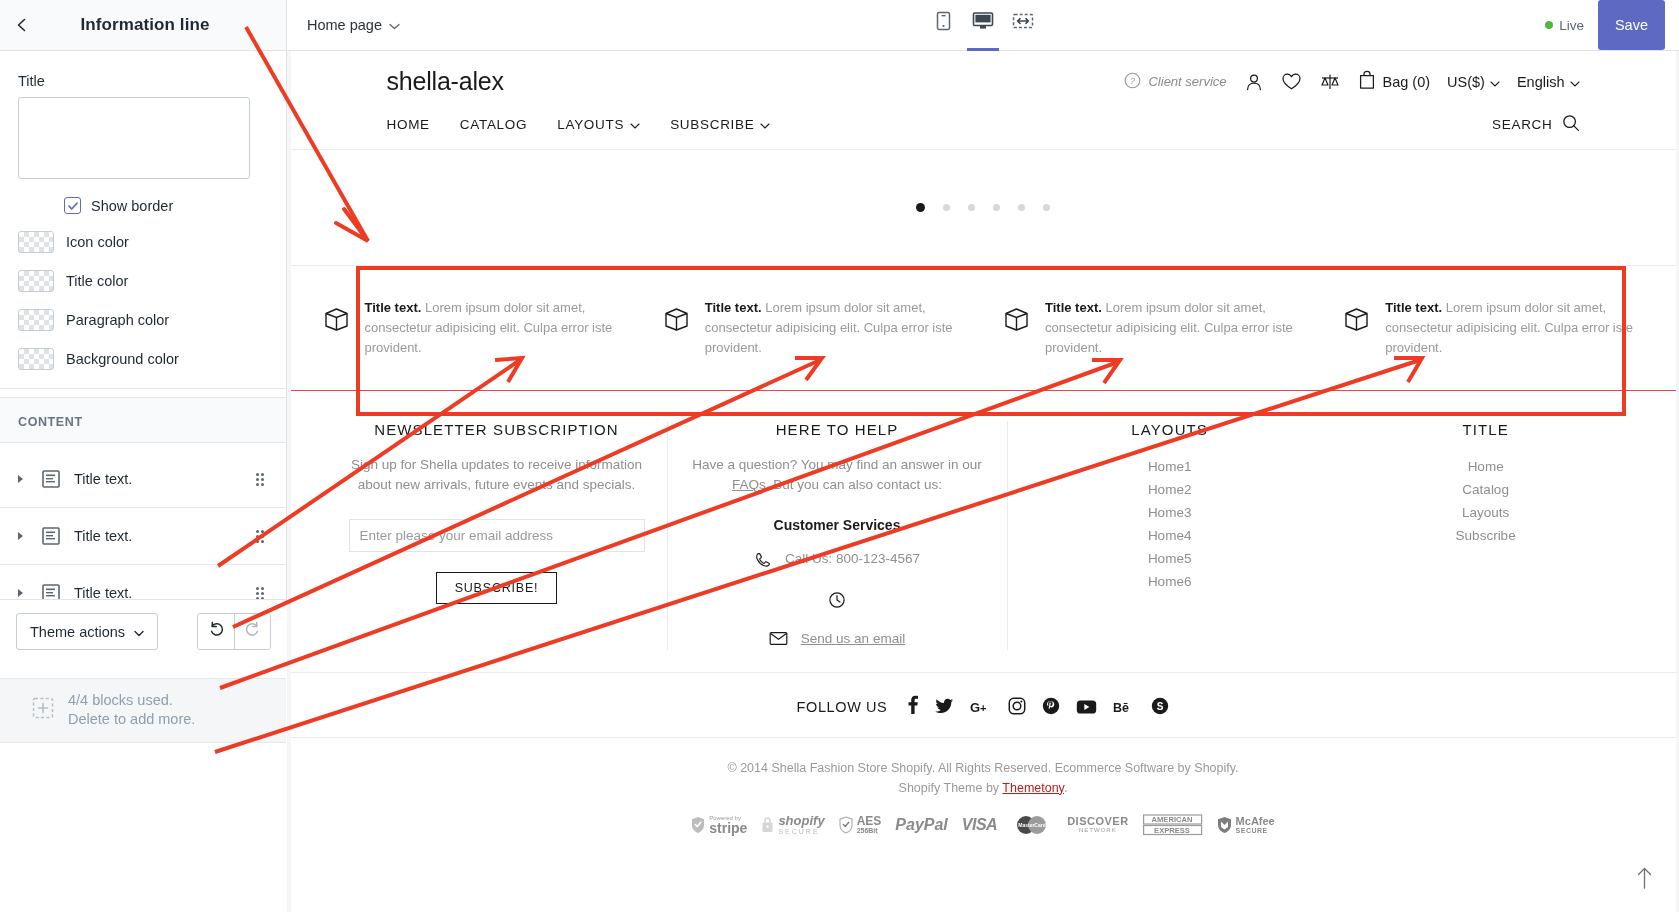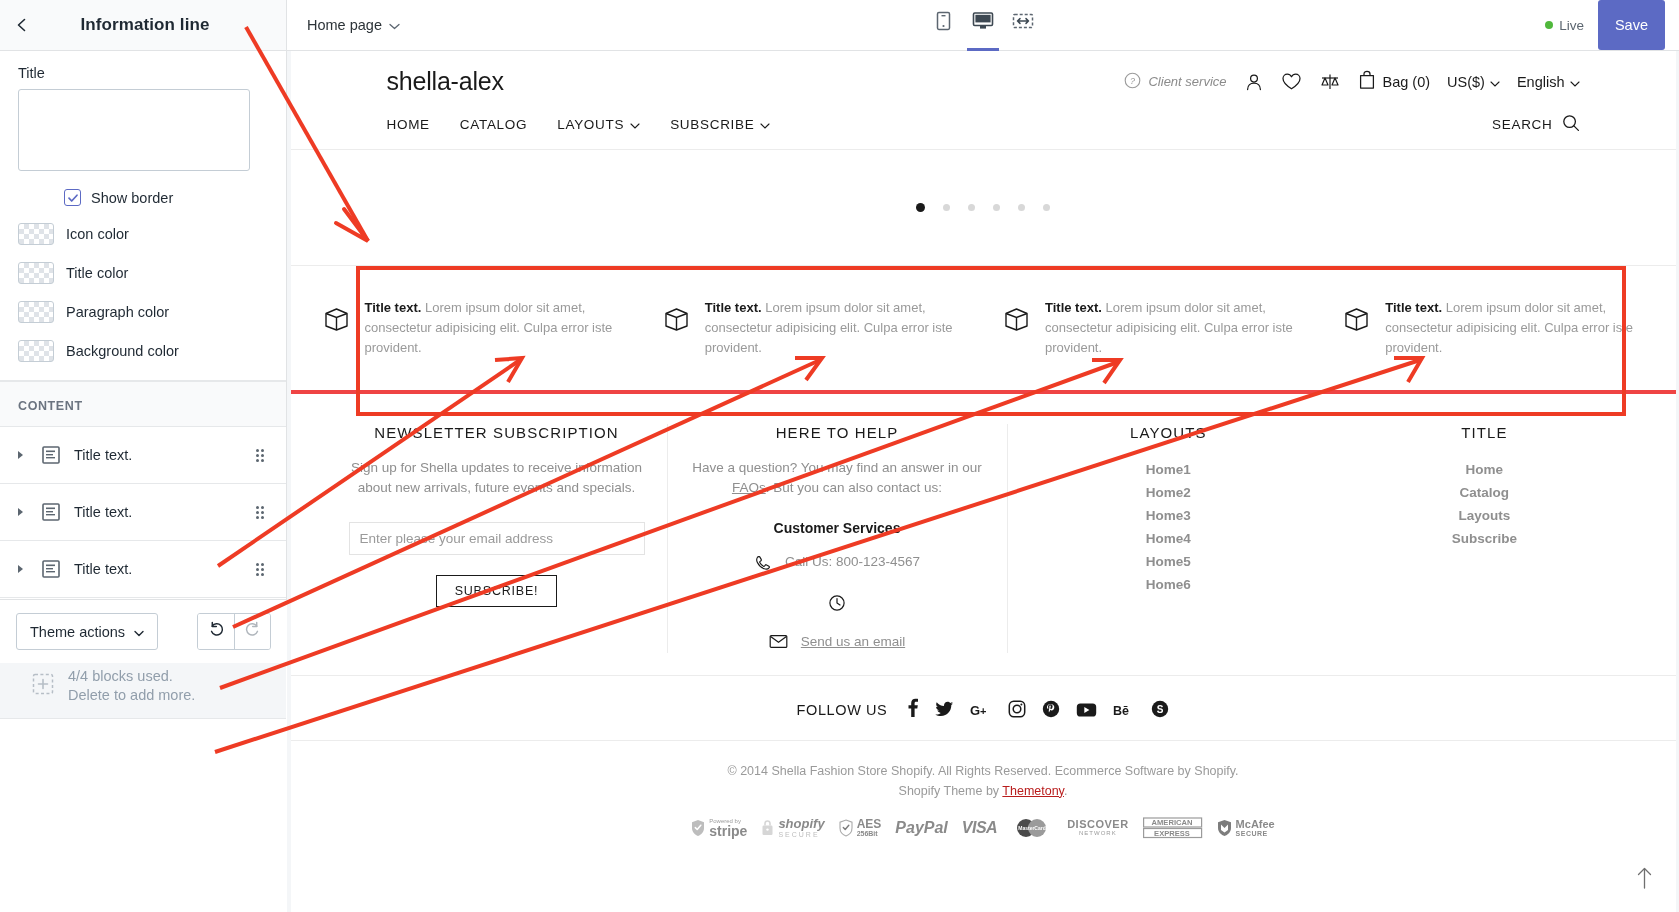--- a/index.html
+++ b/index.html
@@ -14,7 +14,7 @@
   .sidebar {
     width: 287px; height: 663px; flex: 0 0 287px;
     background: #fff; border-right: 1px solid #e1e3e5;
-    display: flex; flex-direction: column; position: relative;
+    display: flex; flex-direction: column; position: relative; gap: 8px;
   }
   .sb-header {
     height: 51px; flex: 0 0 51px; background: #f9fafb;

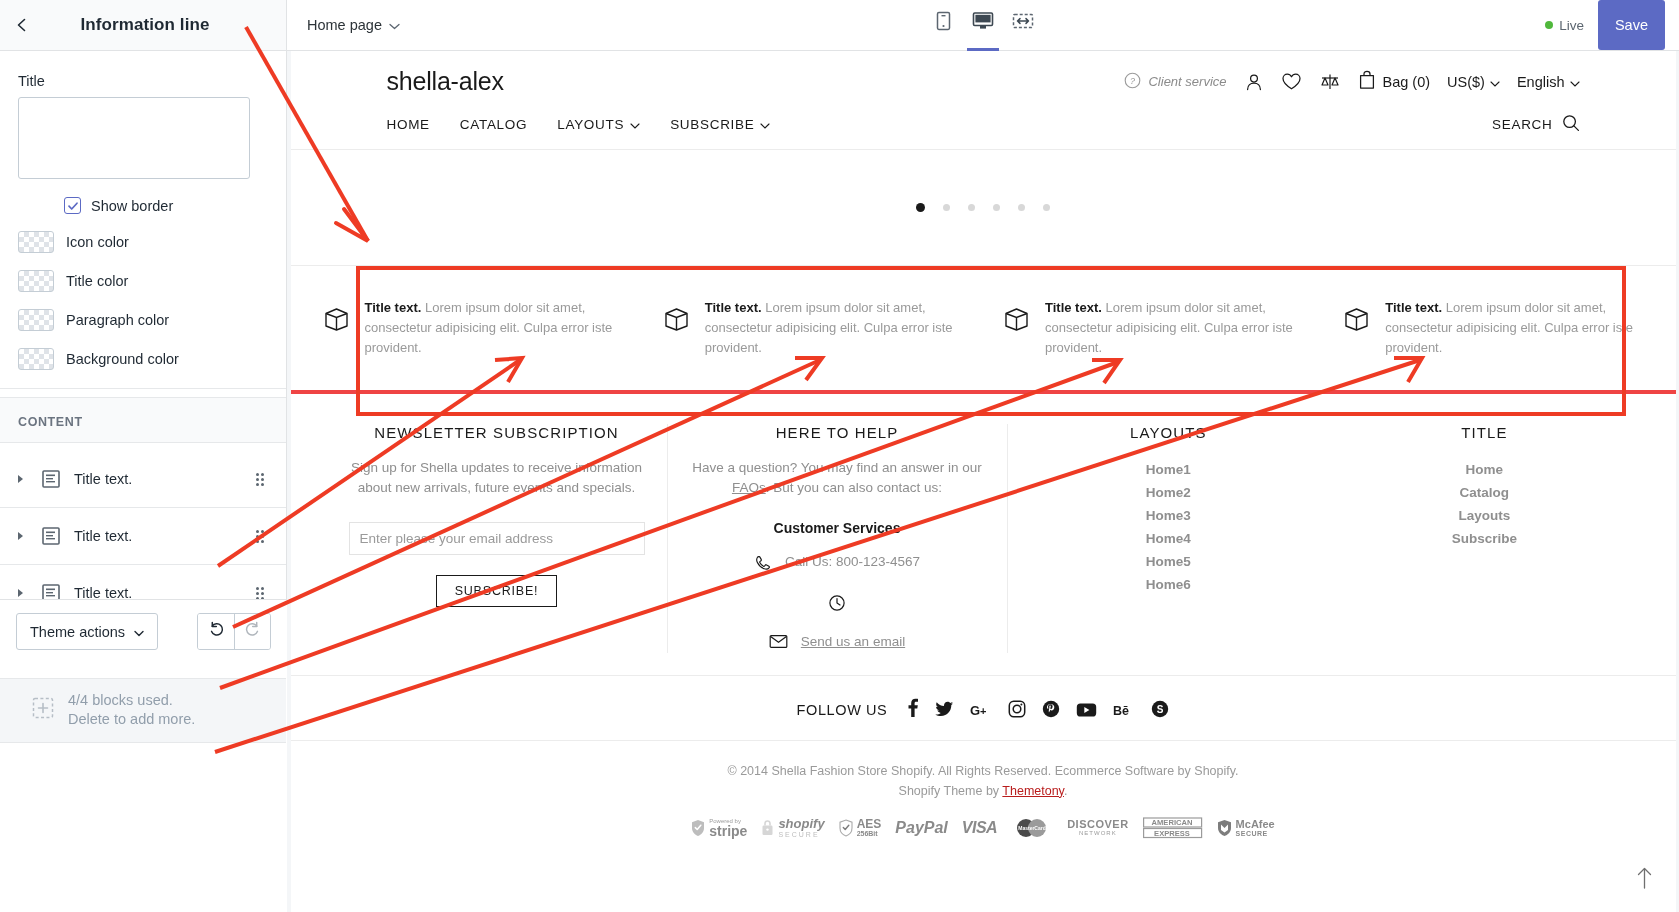--- a/index.html
+++ b/index.html
@@ -154,7 +154,7 @@
   .sdot.on { background: #1a1a1a; width: 9px; height: 9px; }
 
   .infoline {
-    display: flex; border-top: 1px solid #ececec; border-bottom: 4px solid #ef4444;
+    display: flex; border-top: 1px solid #ececec; border-bottom: 1px solid #ef4444;
     padding: 32px 18px; gap: 12px;
   }
   .info-cell { flex: 1 1 25%; display: flex; gap: 15px; padding: 0 14px; align-items: flex-start; }

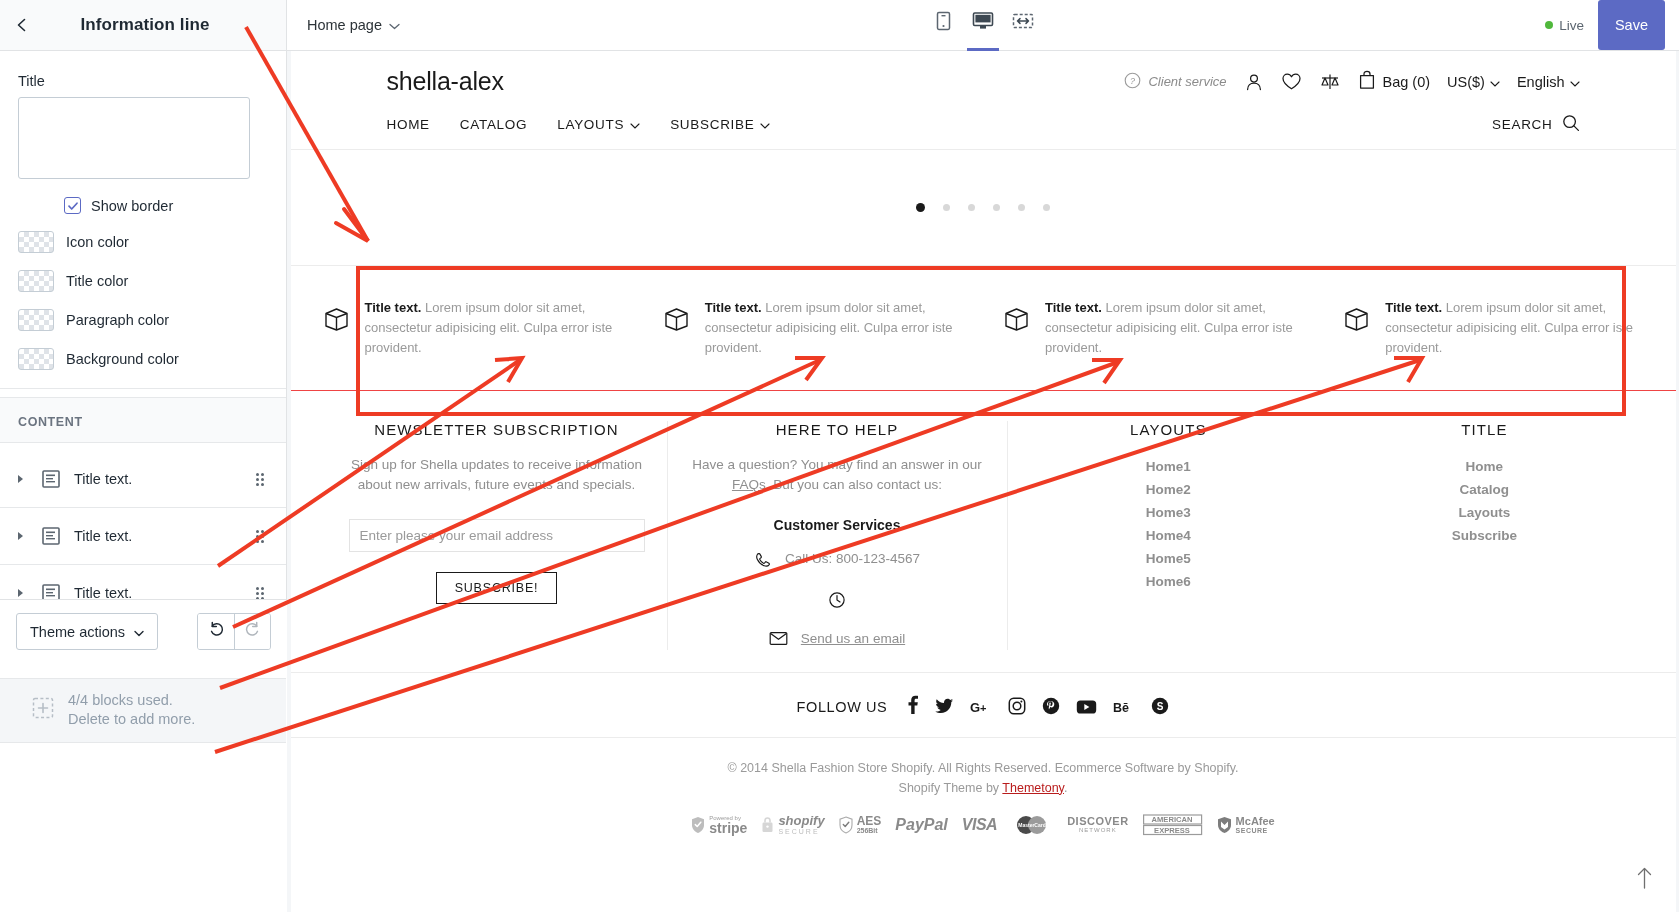--- a/index.html
+++ b/index.html
@@ -186,7 +186,7 @@
   .contact-row .ci { flex: 0 0 auto; padding-top: 2px; }
   .contact-row .ct { font-size: 13.5px; color: #8f8f8f; line-height: 1.45; text-align: left; }
   .contact-row .ct a { color: #8f8f8f; text-decoration: underline; }
-  .flist { list-style: none; font-weight: bold; }
+  .flist { list-style: none; }
   .flist li { font-size: 13.5px; color: #8f8f8f; padding: 4px 0; cursor: pointer; }
 
   .follow-row {

